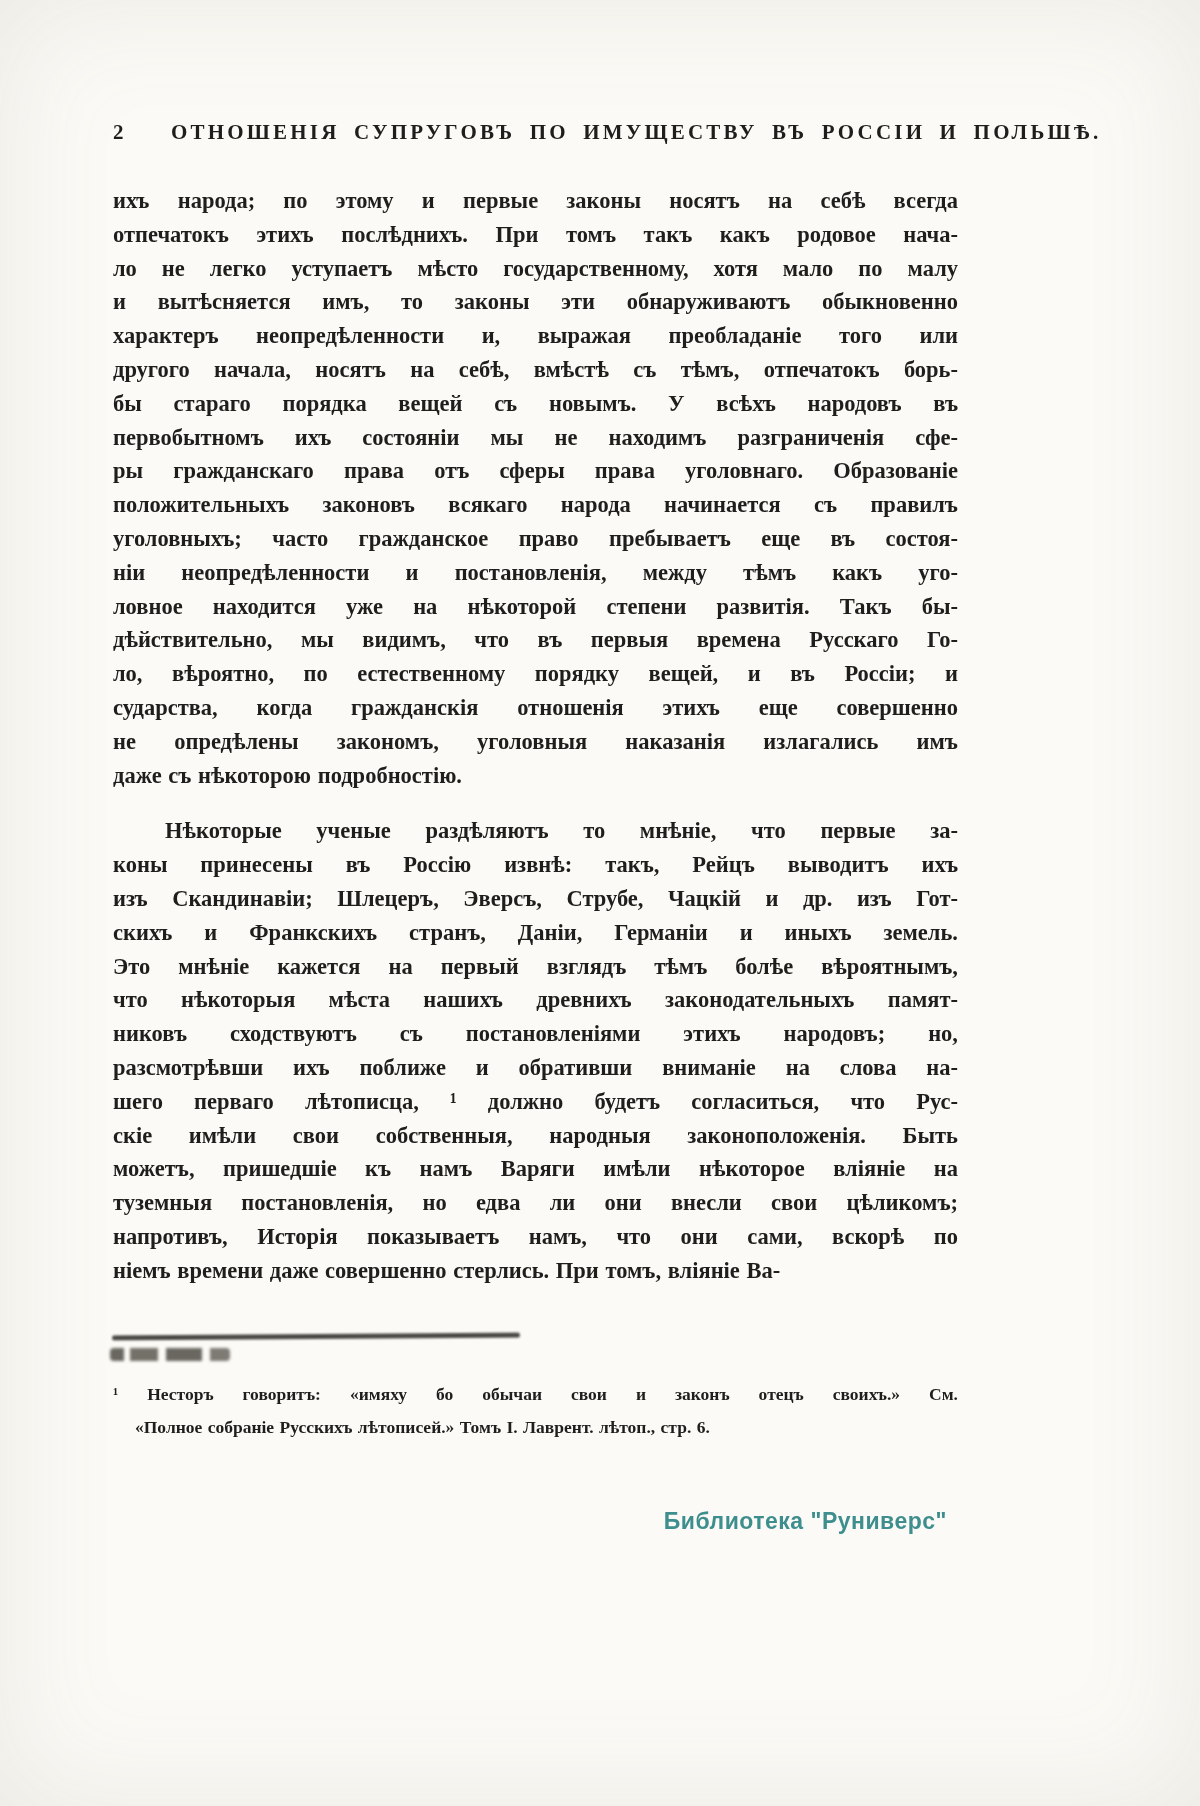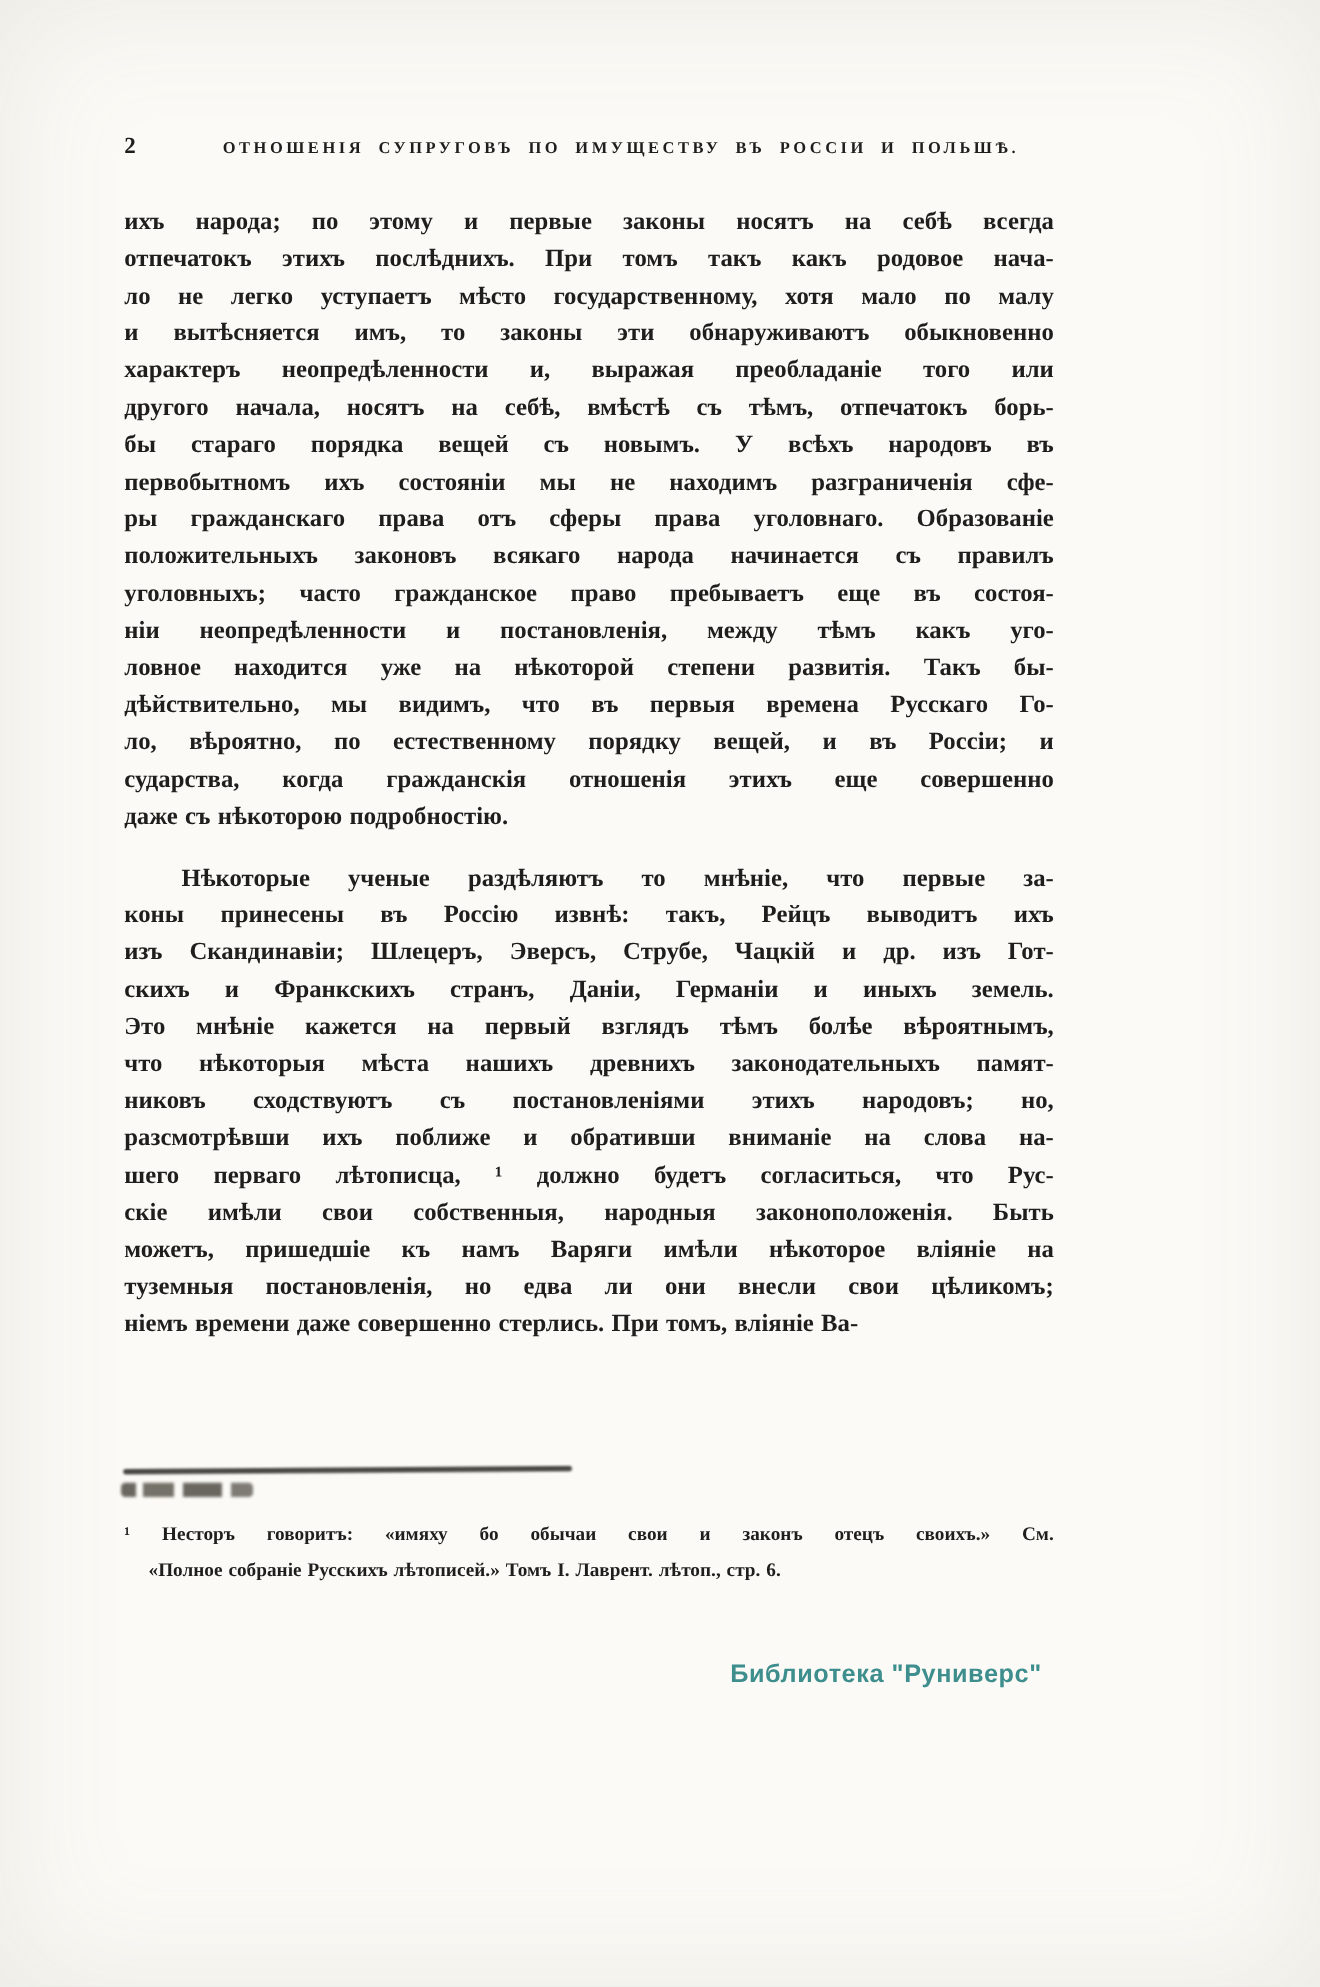--- a/index.html
+++ b/index.html
@@ -42,7 +42,7 @@
   .running-title {
     flex: 1 1 auto;
     text-align: center;
-    font-size: 15px;
+    font-size: 21px;
     font-weight: bold;
     letter-spacing: 3.2px;
     word-spacing: 6px;

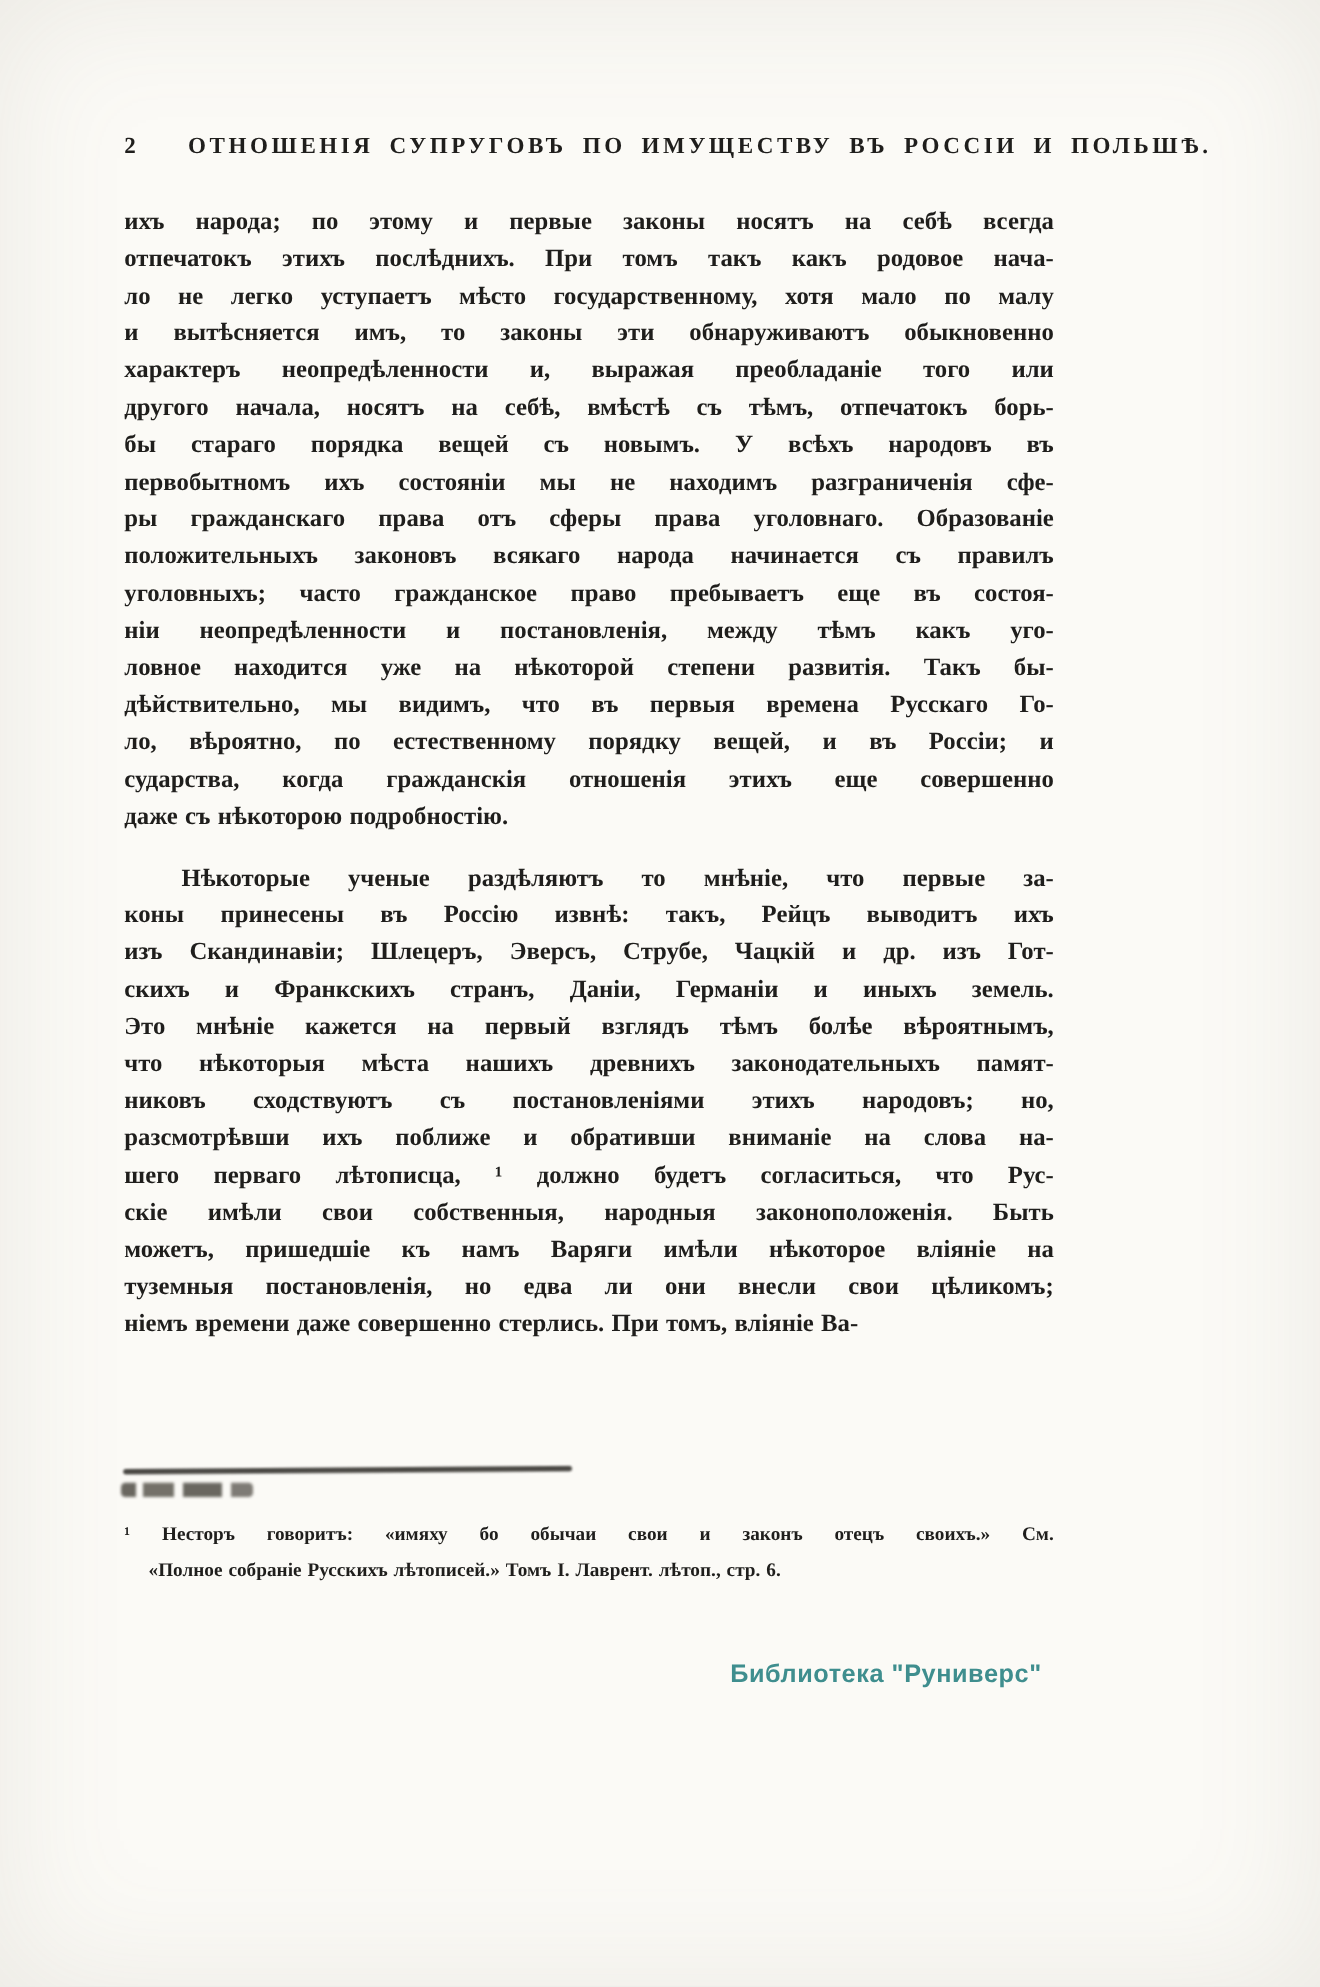--- a/index.html
+++ b/index.html
@@ -155,6 +155,7 @@
         <div class="line">дѣйствительно, мы видимъ, что въ первыя времена Русскаго Го-</div>
         <div class="line">ло, вѣроятно, по естественному порядку вещей, и въ Россіи; и</div>
         <div class="line">сударства, когда гражданскія отношенія этихъ еще совершенно</div>
+        <div class="line">не опредѣлены закономъ, уголовныя наказанія излагались имъ</div>
         <div class="line">даже съ нѣкоторою подробностію.</div>
       </div>
     <div class="para para2">

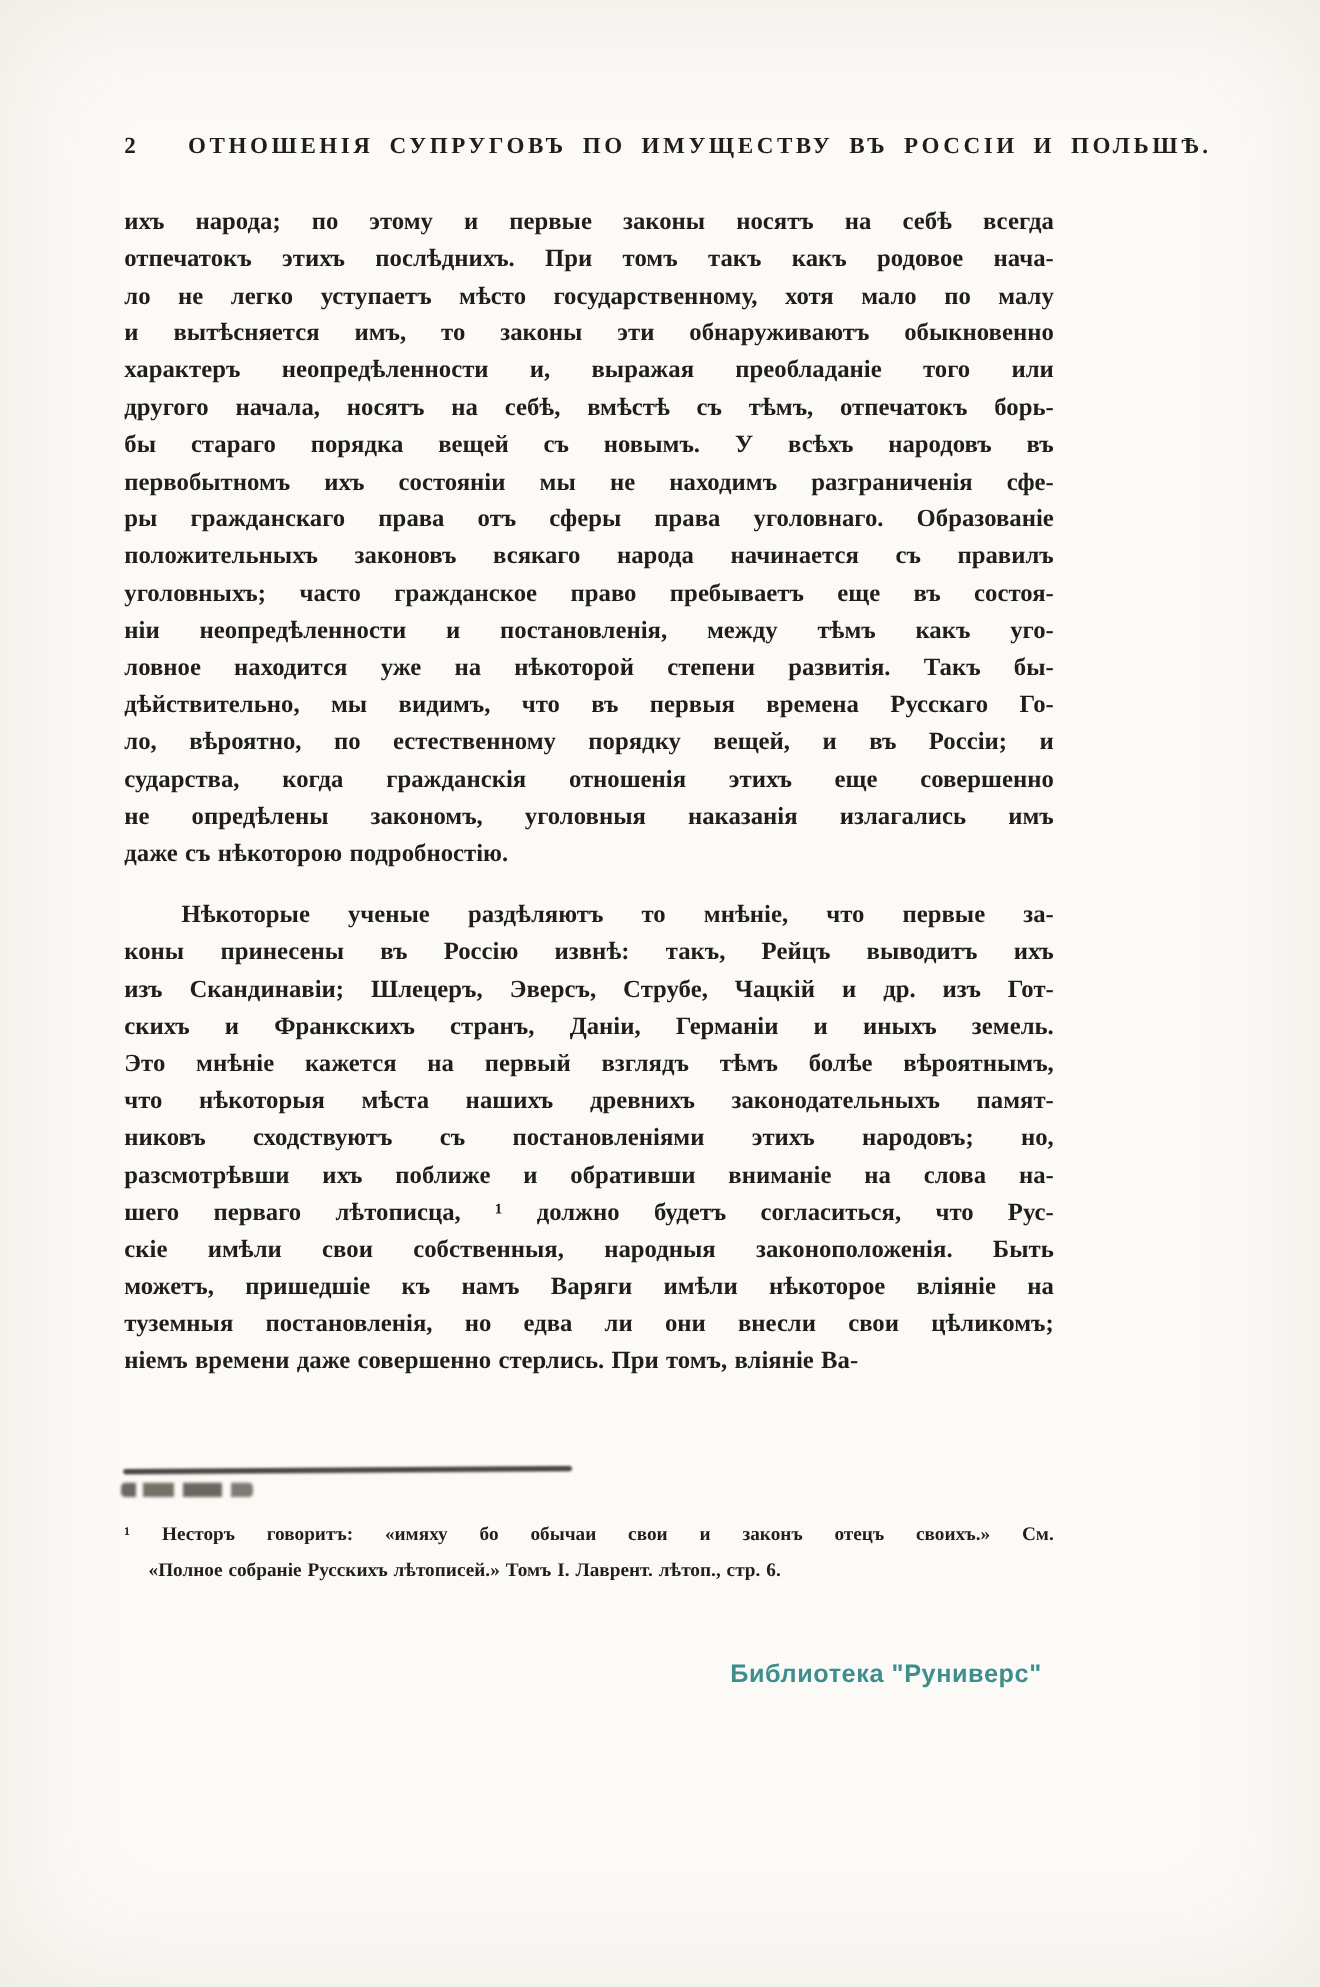--- a/index.html
+++ b/index.html
@@ -171,6 +171,7 @@
         <div class="line">скіе имѣли свои собственныя, народныя законоположенія. Быть</div>
         <div class="line">можетъ, пришедшіе къ намъ Варяги имѣли нѣкоторое вліяніе на</div>
         <div class="line">туземныя постановленія, но едва ли они внесли свои цѣликомъ;</div>
+        <div class="line">напротивъ, Исторія показываетъ намъ, что они сами, вскорѣ по</div>
         <div class="line">ніемъ времени даже совершенно стерлись. При томъ, вліяніе Ва-</div>
       </div>
   </div>

